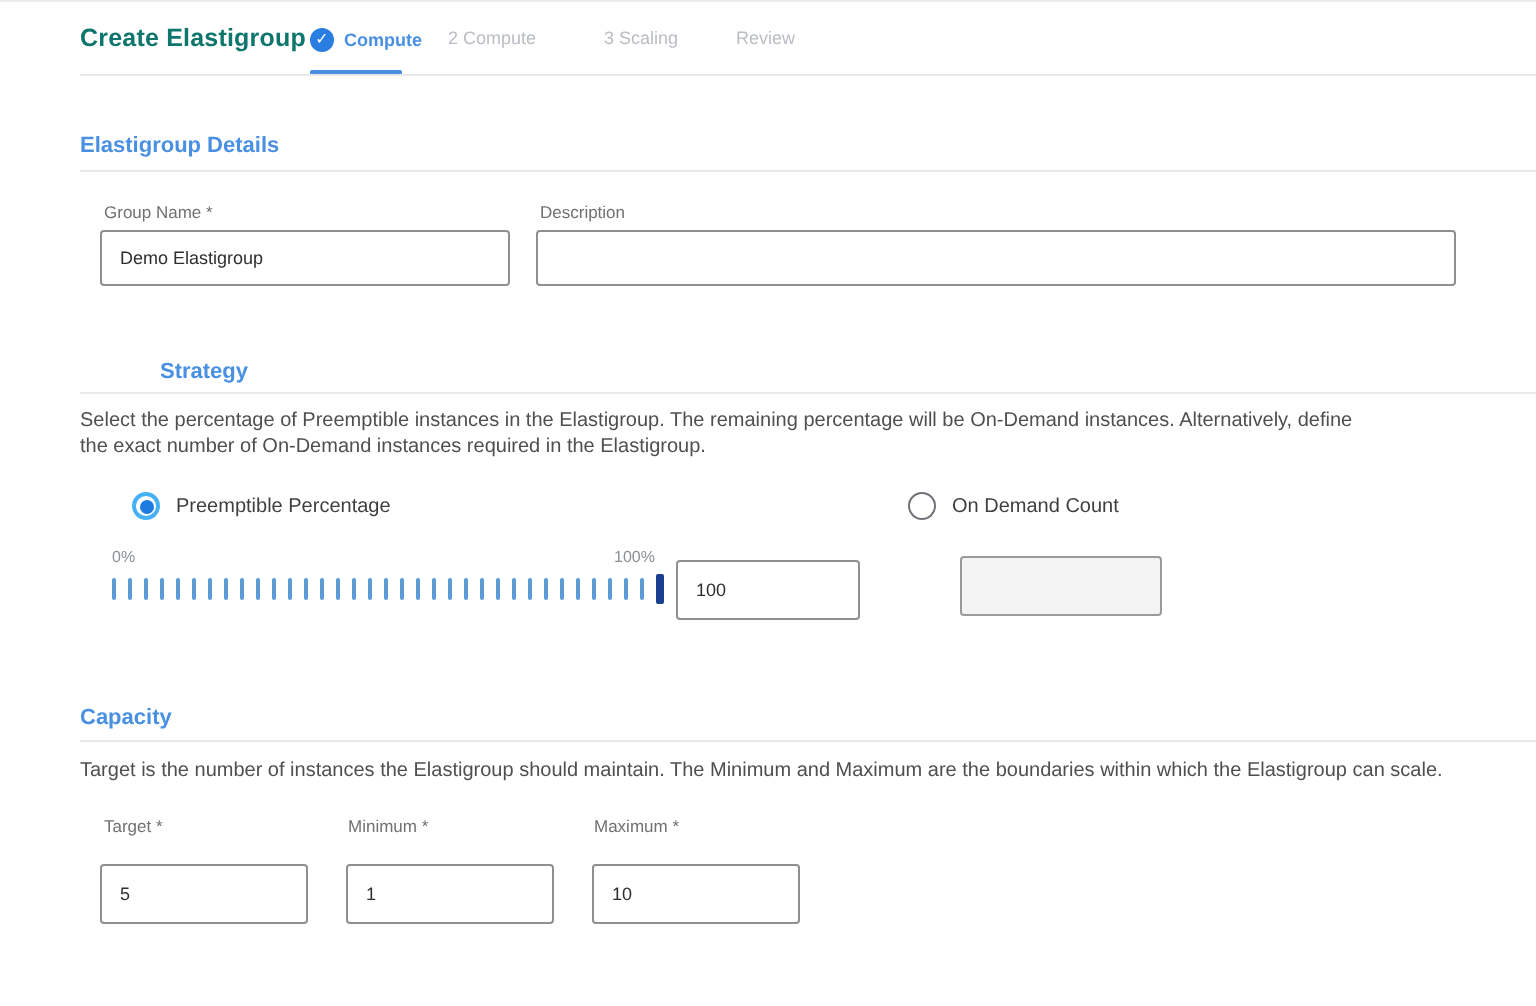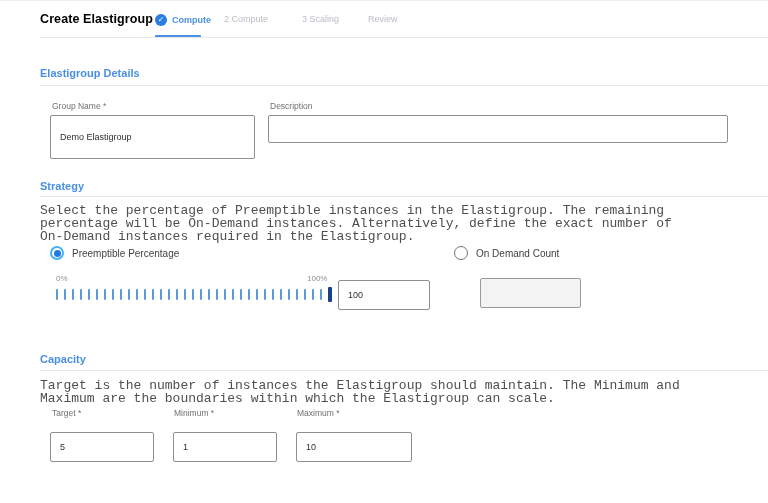--- a/index.html
+++ b/index.html
@@ -18,7 +18,7 @@
   
   .page-title {
     position:absolute; left:40px; top:11px;
-    font-size:12.5px; font-weight:bold; color:#000000;
+    font-size:12.5px; font-weight:bold; color:#0f766e;
     letter-spacing:.1px;
   }
   .header-border { position:absolute; left:40px; right:0; top:36px; height:1px; background:#e8e8e8; }

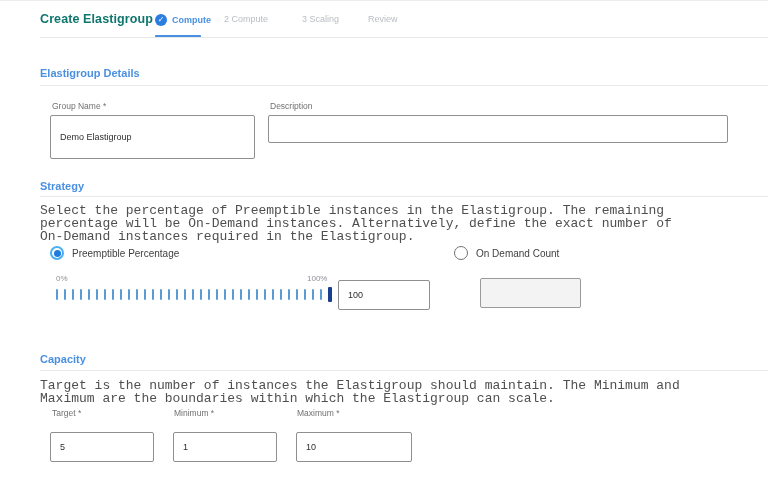--- a/index.html
+++ b/index.html
@@ -100,7 +100,7 @@
   <div class="divider" style="top:84px;"></div>
 
   <div class="field-label" style="left:52px; top:100px;">Group Name *</div>
-  <input class="txt" style="left: 50px; top: 114px; width: 205px; height: 44px;" type="text" value="Demo Elastigroup">
+  <input class="txt" style="left: 50px; top: 114px; width: 205px; height: 28px;" type="text" value="Demo Elastigroup">
 
   <div class="field-label" style="left:270px; top:100px;">Description</div>
   <input class="txt" style="left: 268px; top: 114px; width: 460px; height: 28px;" type="text" value="">

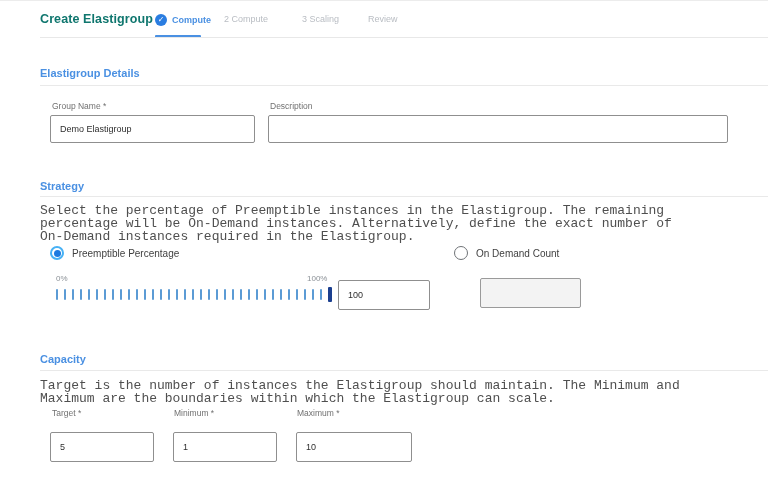--- a/index.html
+++ b/index.html
@@ -105,7 +105,7 @@
   <div class="field-label" style="left:270px; top:100px;">Description</div>
   <input class="txt" style="left: 268px; top: 114px; width: 460px; height: 28px;" type="text" value="">
 
-  <div class="section-title" style="top:179px;">Strategy</div>
+  <div class="section-title" style="top:179px;margin-left:40px;">Strategy</div>
   <div class="divider" style="top:195px;"></div>
   <div class="section-desc" style="top:203px; width:648px;">Select the percentage of Preemptible instances in the Elastigroup. The remaining percentage will be On-Demand instances. Alternatively, define the exact number of On-Demand instances required in the Elastigroup.</div>
 

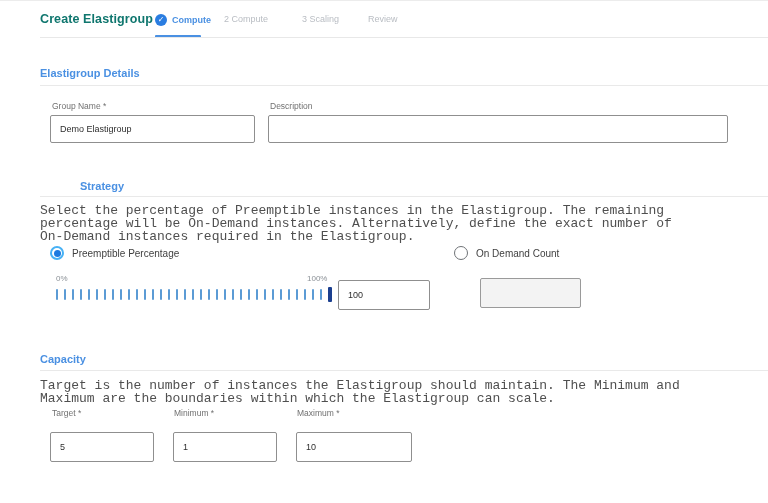--- a/index.html
+++ b/index.html
@@ -38,7 +38,7 @@
   
   .section-title { position:absolute; left:40px; font-size:11px; font-weight:bold; color:#4a90e2; }
   .divider { position:absolute; left:40px; right:0; height:1px; background:#e9e9e9; }
-  .section-desc { position:absolute; left:40px; font-size:13px; line-height:13px; color:#4f4f4f;font-family:Liberation Mono, monospace; }
+  .section-desc { position:absolute; left:40px; font-size:10px; line-height:13px; color:#4f4f4f; }
   .field-label { position:absolute; font-size:8.5px; color:#717171; }
   input.txt {
     position:absolute;

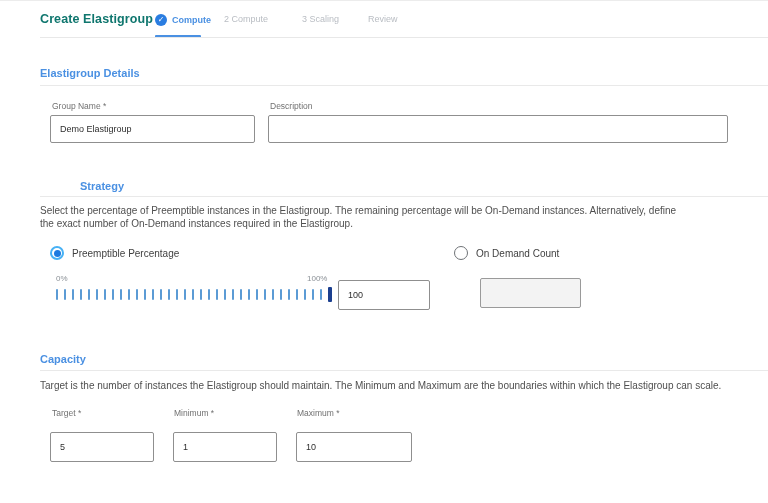--- a/index.html
+++ b/index.html
@@ -109,7 +109,7 @@
   <div class="divider" style="top:195px;"></div>
   <div class="section-desc" style="top:203px; width:648px;">Select the percentage of Preemptible instances in the Elastigroup. The remaining percentage will be On-Demand instances. Alternatively, define the exact number of On-Demand instances required in the Elastigroup.</div>
 
-  <div class="radio-row" style="left:50px; top:245px;justify-content:flex-end;">
+  <div class="radio-row" style="left:66px; top:245px;justify-content:flex-end;">
     <span class="radio selected">
         <span class="dot"></span>
       </span>

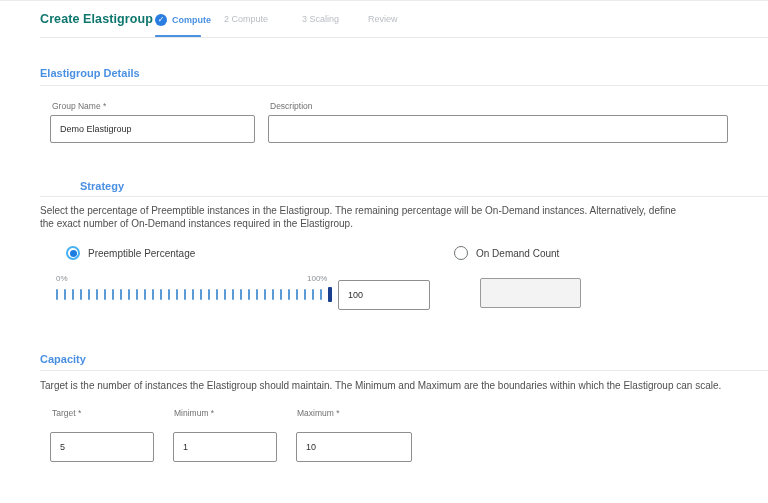--- a/index.html
+++ b/index.html
@@ -176,7 +176,7 @@
   <input class="txt" style="left: 173px; top: 431px; width: 104px; height: 30px;" type="text" value="1">
 
   <div class="field-label" style="left:297px; top:407px;">Maximum *</div>
-  <input class="txt" style="left: 296px; top: 431px; width: 116px; height: 30px;" type="text" value="10">
+  <input class="txt" style="left: 296px; top: 431px; width: 104px; height: 30px;" type="text" value="10">
 
 </div>
 

